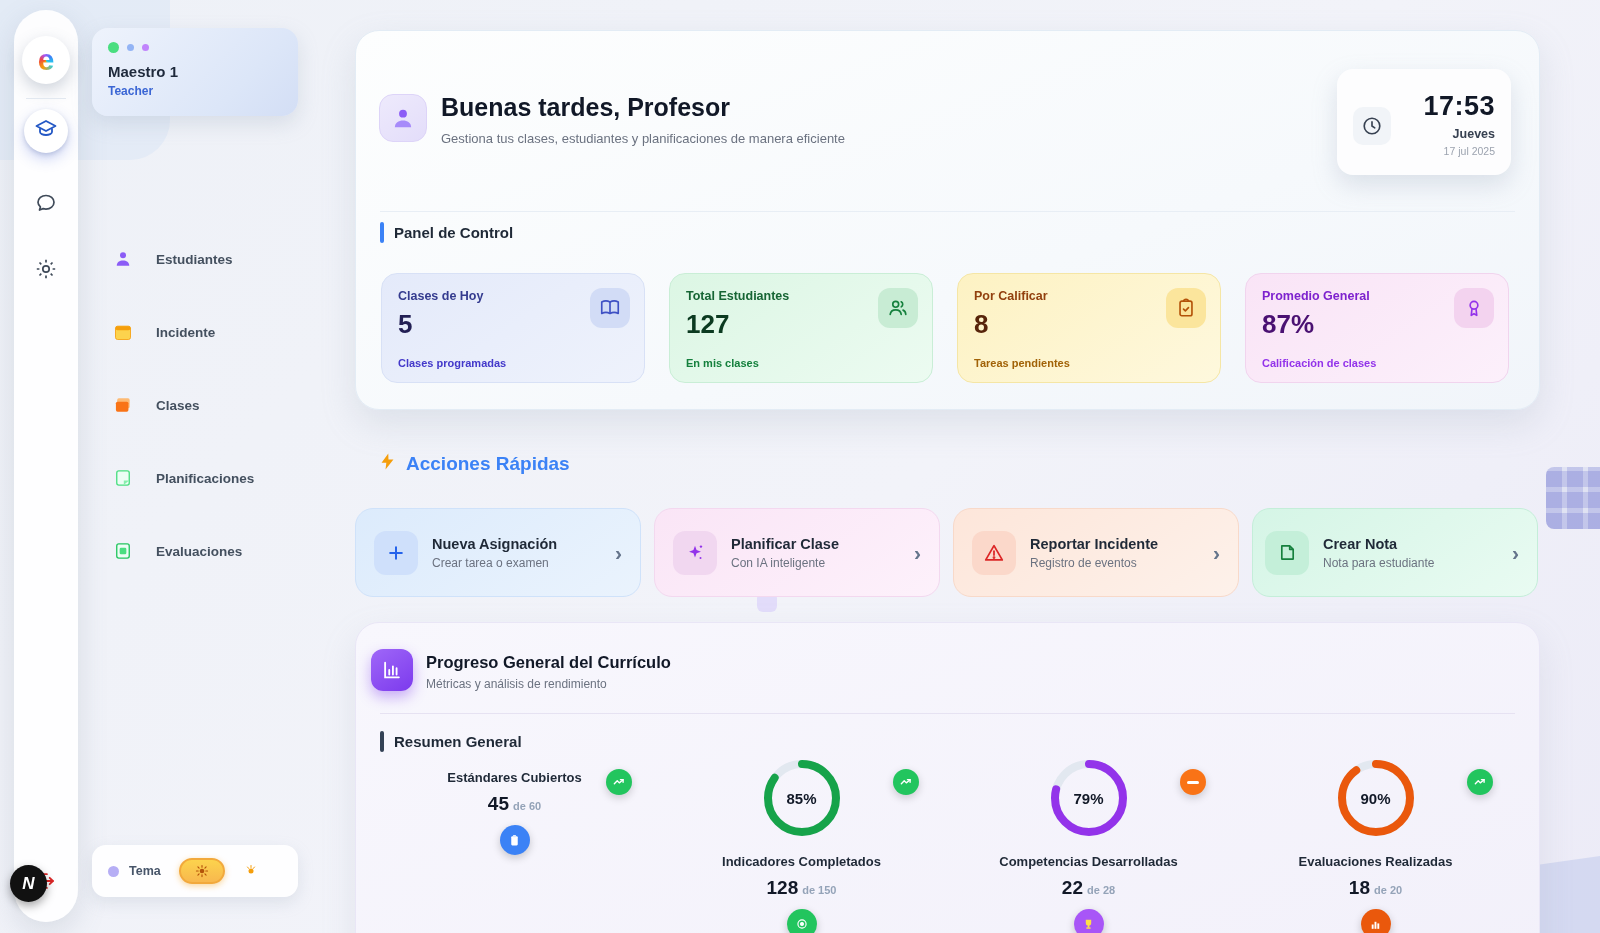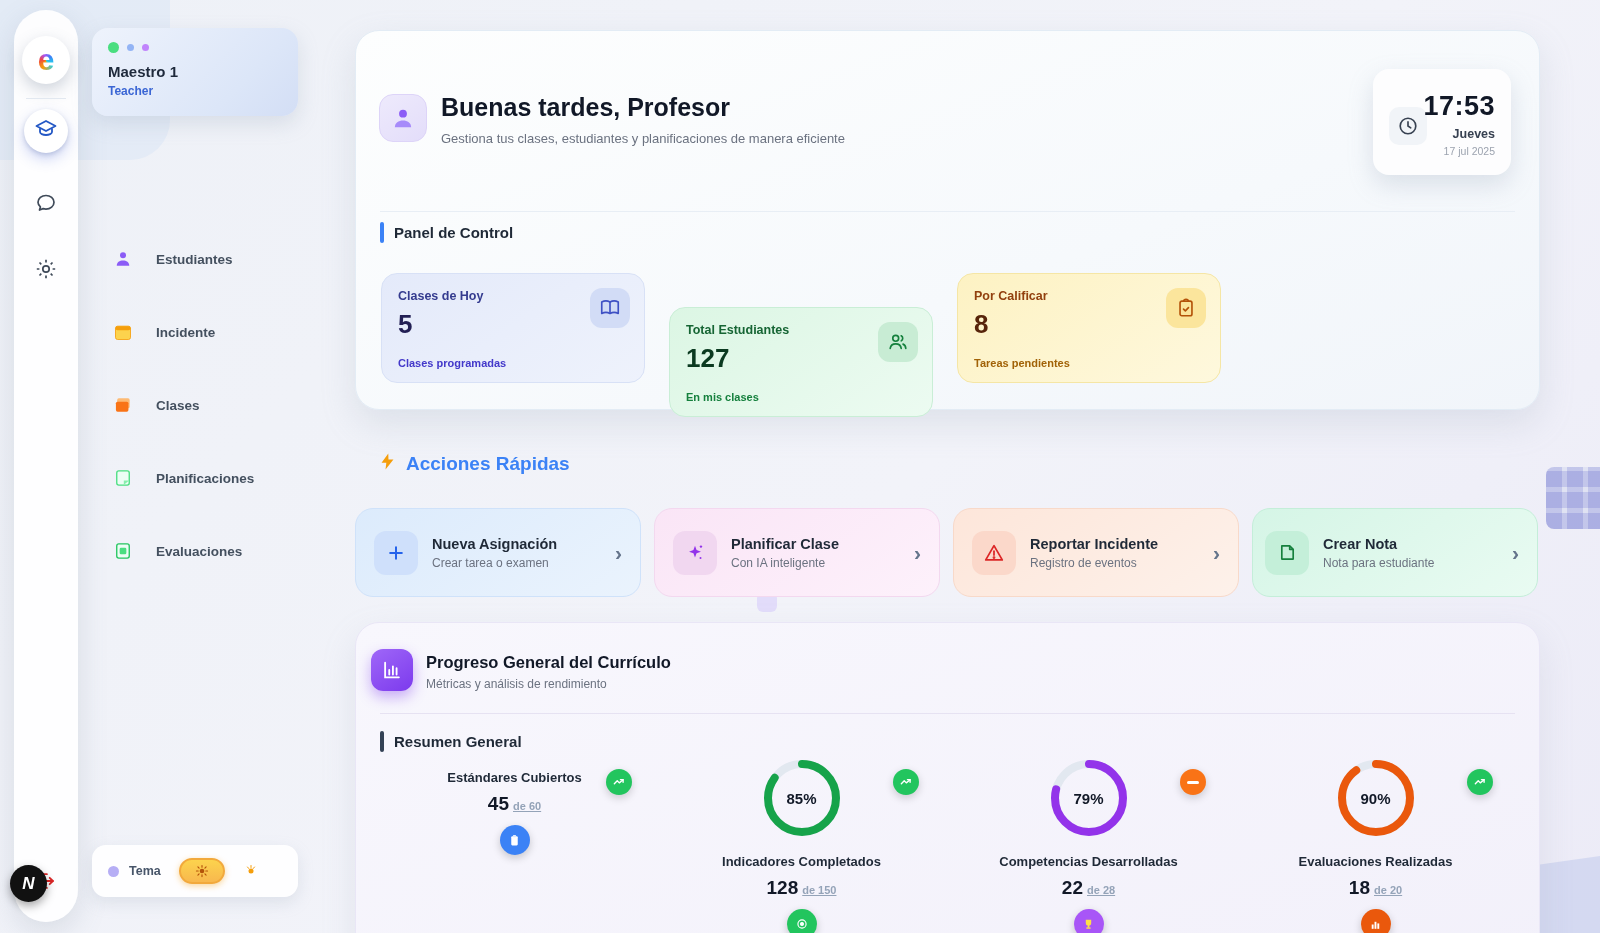--- a/index.html
+++ b/index.html
@@ -82,7 +82,7 @@
   .greeting { position:absolute; left:85px; top:62px; font-size:25px; font-weight:800; color:#111827; }
   .greeting-sub { position:absolute; left:85px; top:100px; font-size:13px; color:#6b7280; }
 
-  .clock-card { position:absolute; right:28px; top:38px; width:138px; height:106px; border-radius:16px;
+  .clock-card { position:absolute; right:28px; top:38px; width:174px; height:106px; border-radius:16px;
     background:#fdfdfe; box-shadow:0 10px 24px rgba(148,163,184,.28); }
   .clock-tile { position:absolute; left:16px; top:38px; width:38px; height:38px; border-radius:10px;
     background:#f1f4f8; display:flex; align-items:center; justify-content:center; }

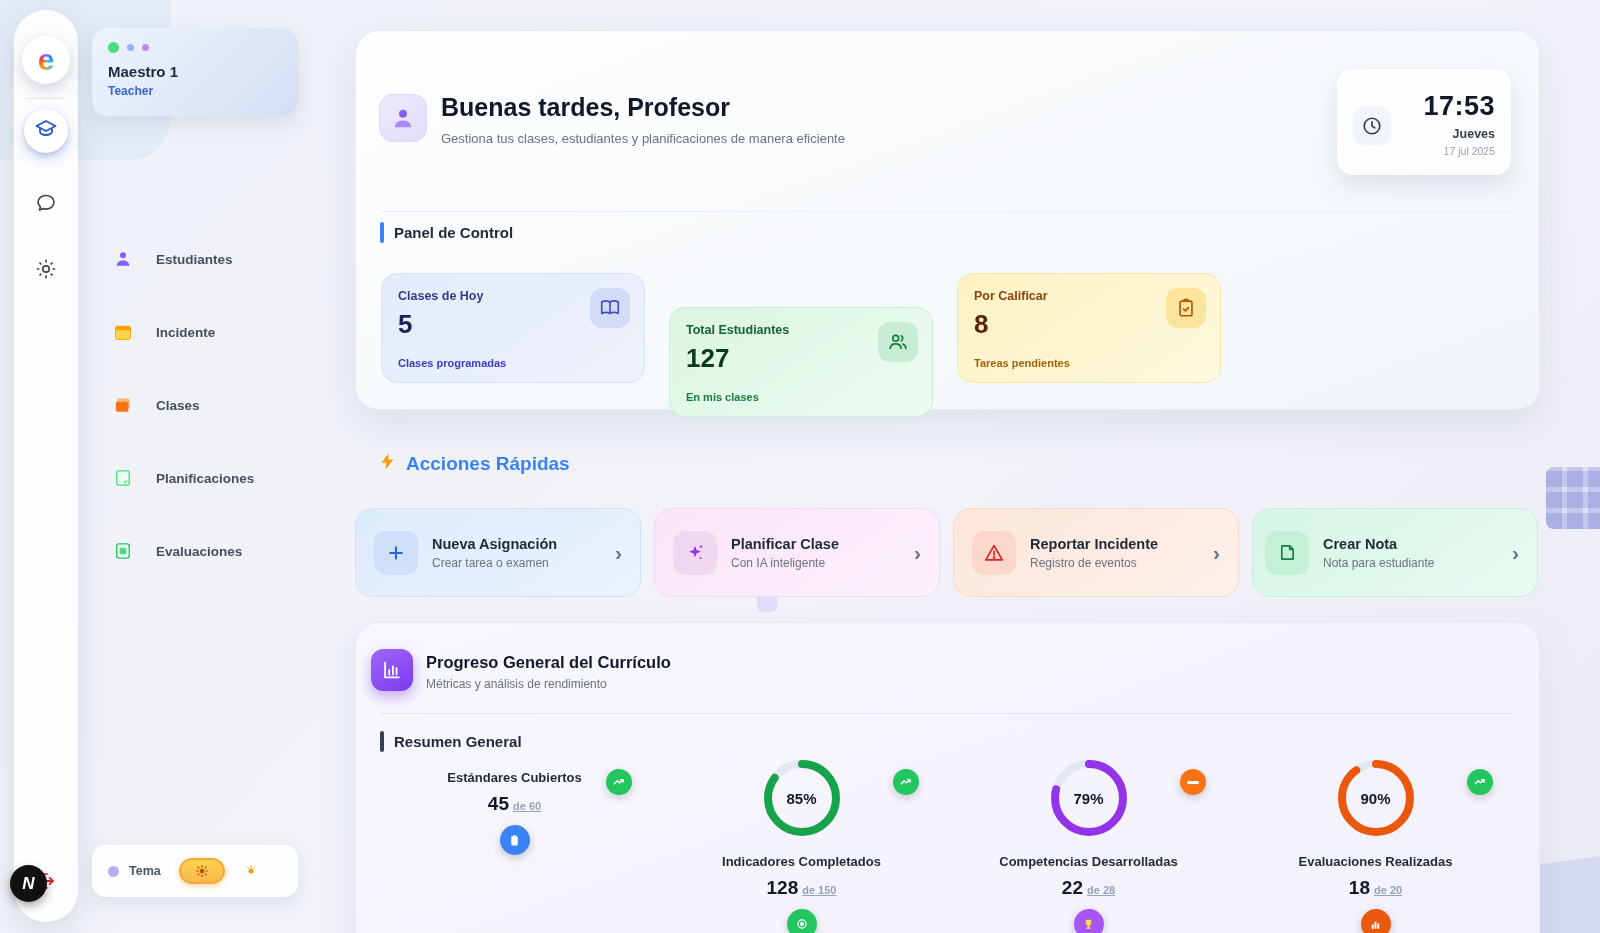--- a/index.html
+++ b/index.html
@@ -315,7 +315,7 @@
       </div>
     </div>
 
-    <div class="stat-card" style="left:313px; background:linear-gradient(145deg,#dcf6e4,#ecfbf1); border:1px solid #c9eed6;margin-top:34px;">
+    <div class="stat-card" style="left:313px; background:linear-gradient(145deg,#dcf6e4,#ecfbf1); border:1px solid #c9eed6;">
       <div class="stat-title" style="color:#166534;">Total Estudiantes</div>
       <div class="stat-value" style="color:#0b3a20;">127</div>
       <div class="stat-caption" style="color:#15803d;">En mis clases</div>

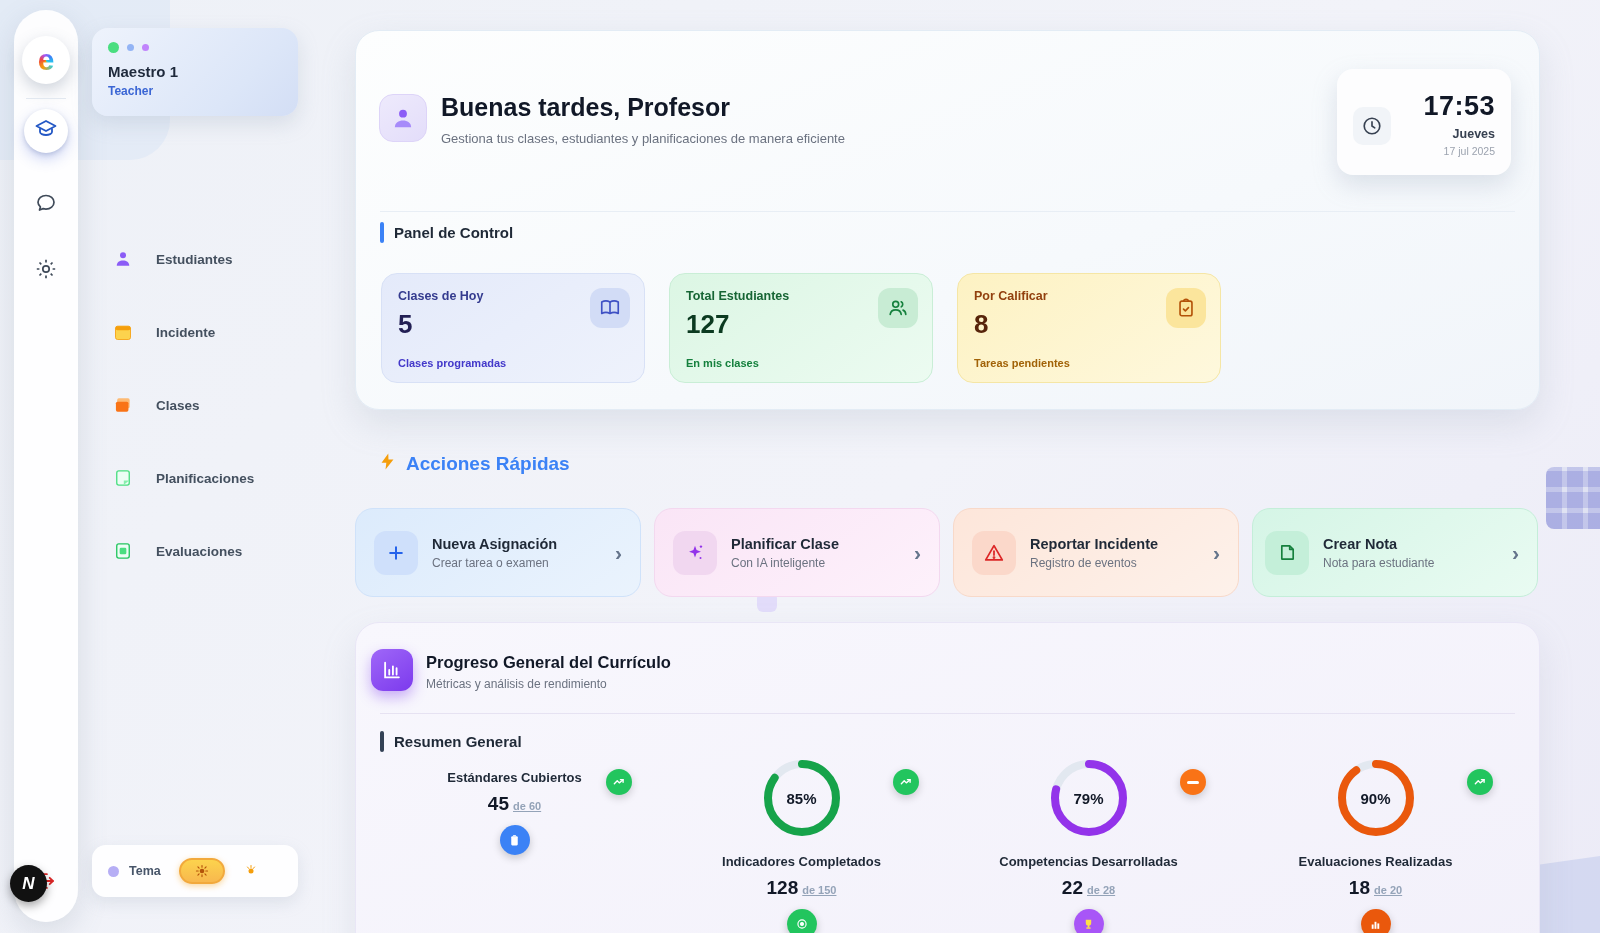--- a/index.html
+++ b/index.html
@@ -341,6 +341,17 @@
       </div>
     </div>
 
+    <div class="stat-card" style="left:889px; background:linear-gradient(145deg,#f9e4f6,#fcf0fb); border:1px solid #f1d4ee;">
+      <div class="stat-title" style="color:#7e22ce;">Promedio General</div>
+      <div class="stat-value" style="color:#4a1172;">87%</div>
+      <div class="stat-caption" style="color:#9333ea;">Calificación de clases</div>
+      <div class="stat-tile" style="background:#f3d3ef;">
+        <svg width="22" height="22" viewBox="0 0 24 24" fill="none" stroke="#9333ea" stroke-width="1.8" stroke-linecap="round" stroke-linejoin="round">
+          <circle cx="12" cy="9" r="4.2"></circle>
+            <path d="M9.8 12.8 9 20l3-1.8L15 20l-.8-7.2"></path>
+        </svg>
+      </div>
+    </div>
   </section>
 
   <div class="qa-heading">

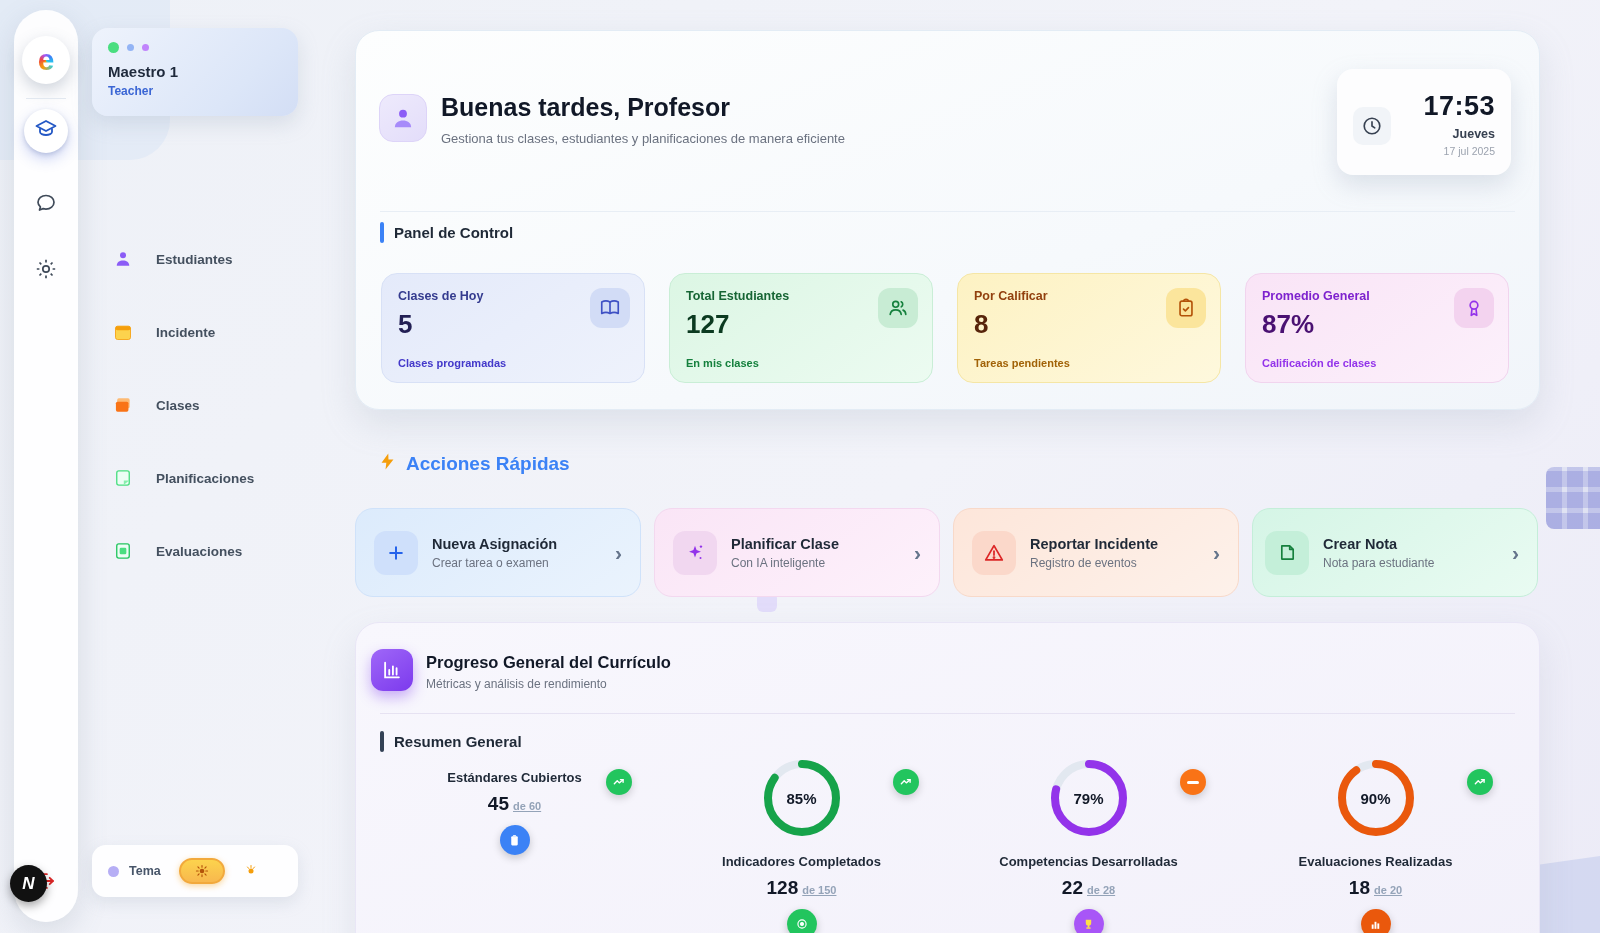--- a/index.html
+++ b/index.html
@@ -137,7 +137,7 @@
   .ring-label { font-size:13px; font-weight:800; color:#1f2937; margin-top:14px; }
   .ring-value-row { margin-top:8px; }
   .ring-value { font-size:19px; font-weight:800; color:#111827; }
-  .ring-of { font-size:11px; color:#94a3b8; font-weight:600; margin-left:4px;text-decoration:underline; }
+  .ring-of { font-size:11px; color:#94a3b8; font-weight:600; margin-left:4px; }
   .mini-badge { width:30px; height:30px; border-radius:50%; margin:10px auto 0;
     display:flex; align-items:center; justify-content:center; box-shadow:0 3px 8px rgba(0,0,0,.2); }
 </style>

